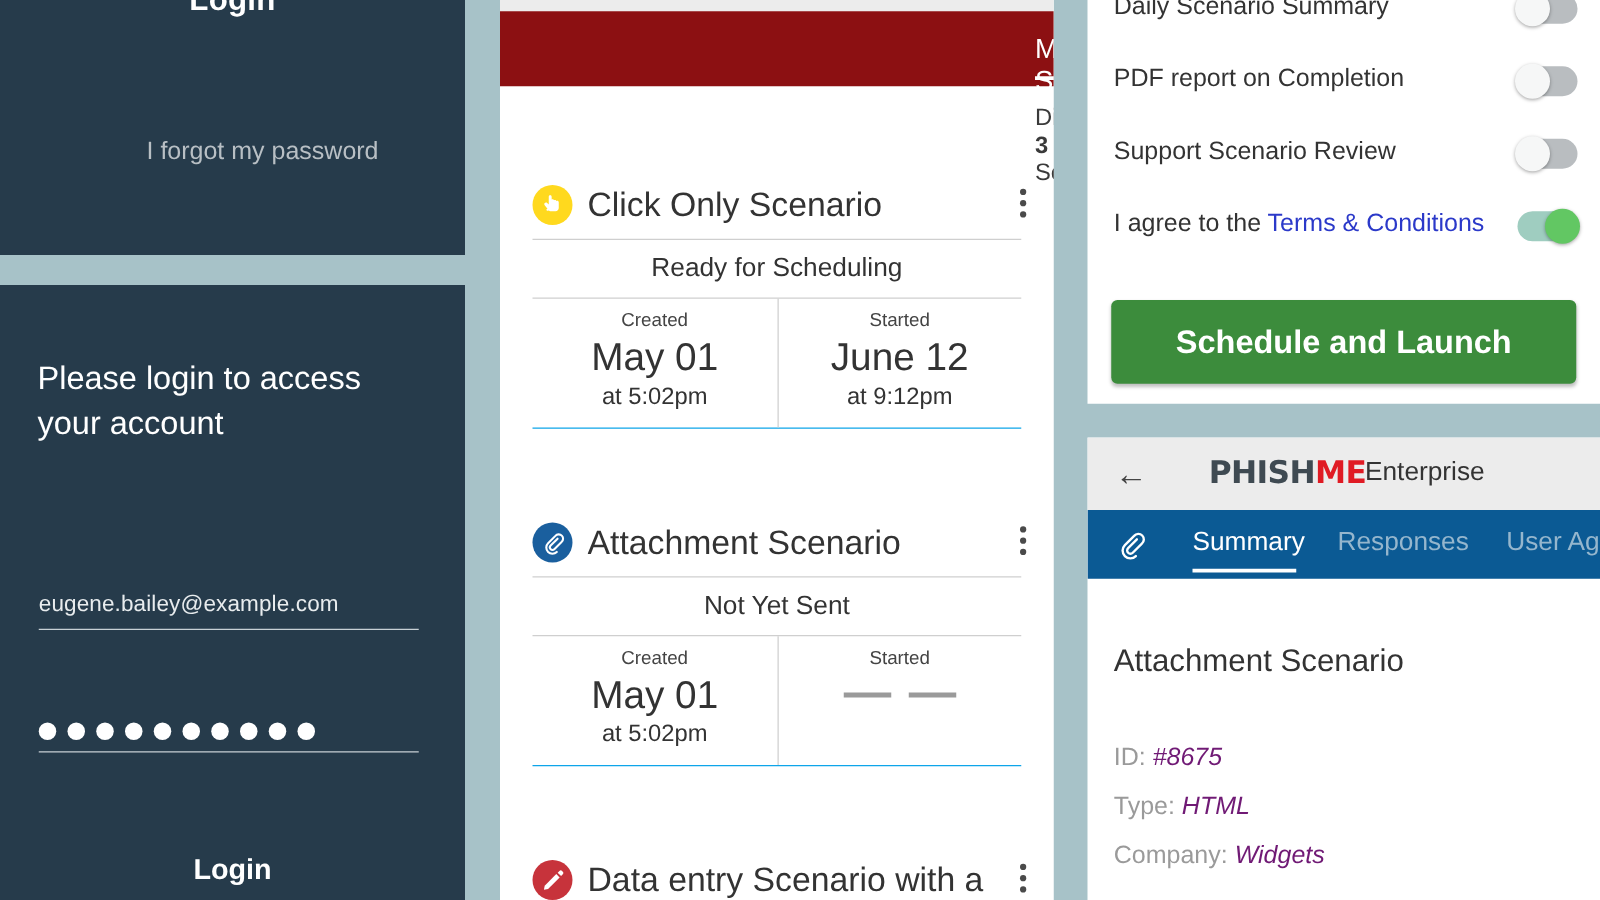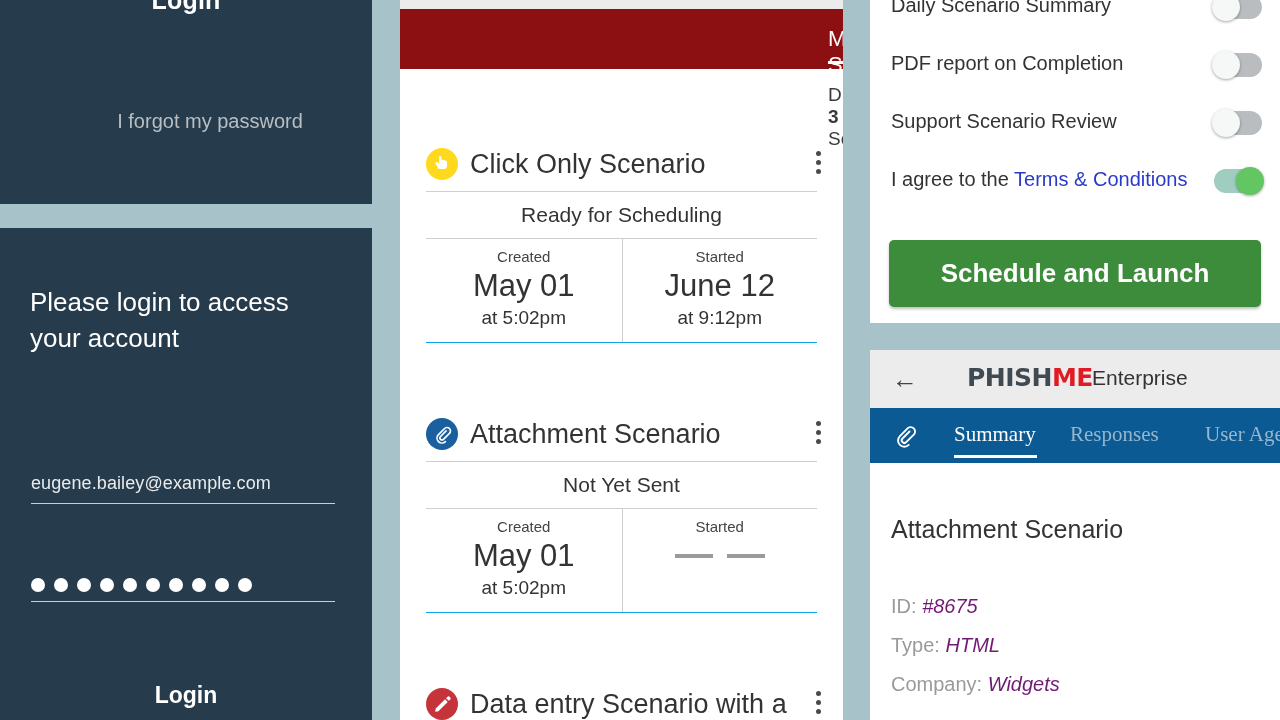--- a/index.html
+++ b/index.html
@@ -180,7 +180,7 @@
     position: absolute; left: 20px; top: 13px; width: 30px; height: 30px;
     display: flex; align-items: center; justify-content: center;
   }
-  .pm-tab { position: absolute; top: 14px; font-size: 21px; color: #95b6cd; white-space: nowrap; font-family: Liberation Serif, serif; }
+  .pm-tab { position: absolute; top: 14px; font-size: 21px; color: #95b6cd; white-space: nowrap; }
   .pm-tab.active { color: #ffffff; }
   .pm-tab-underline { position: absolute; top: 47px; height: 3px; background: #ffffff; }
 

